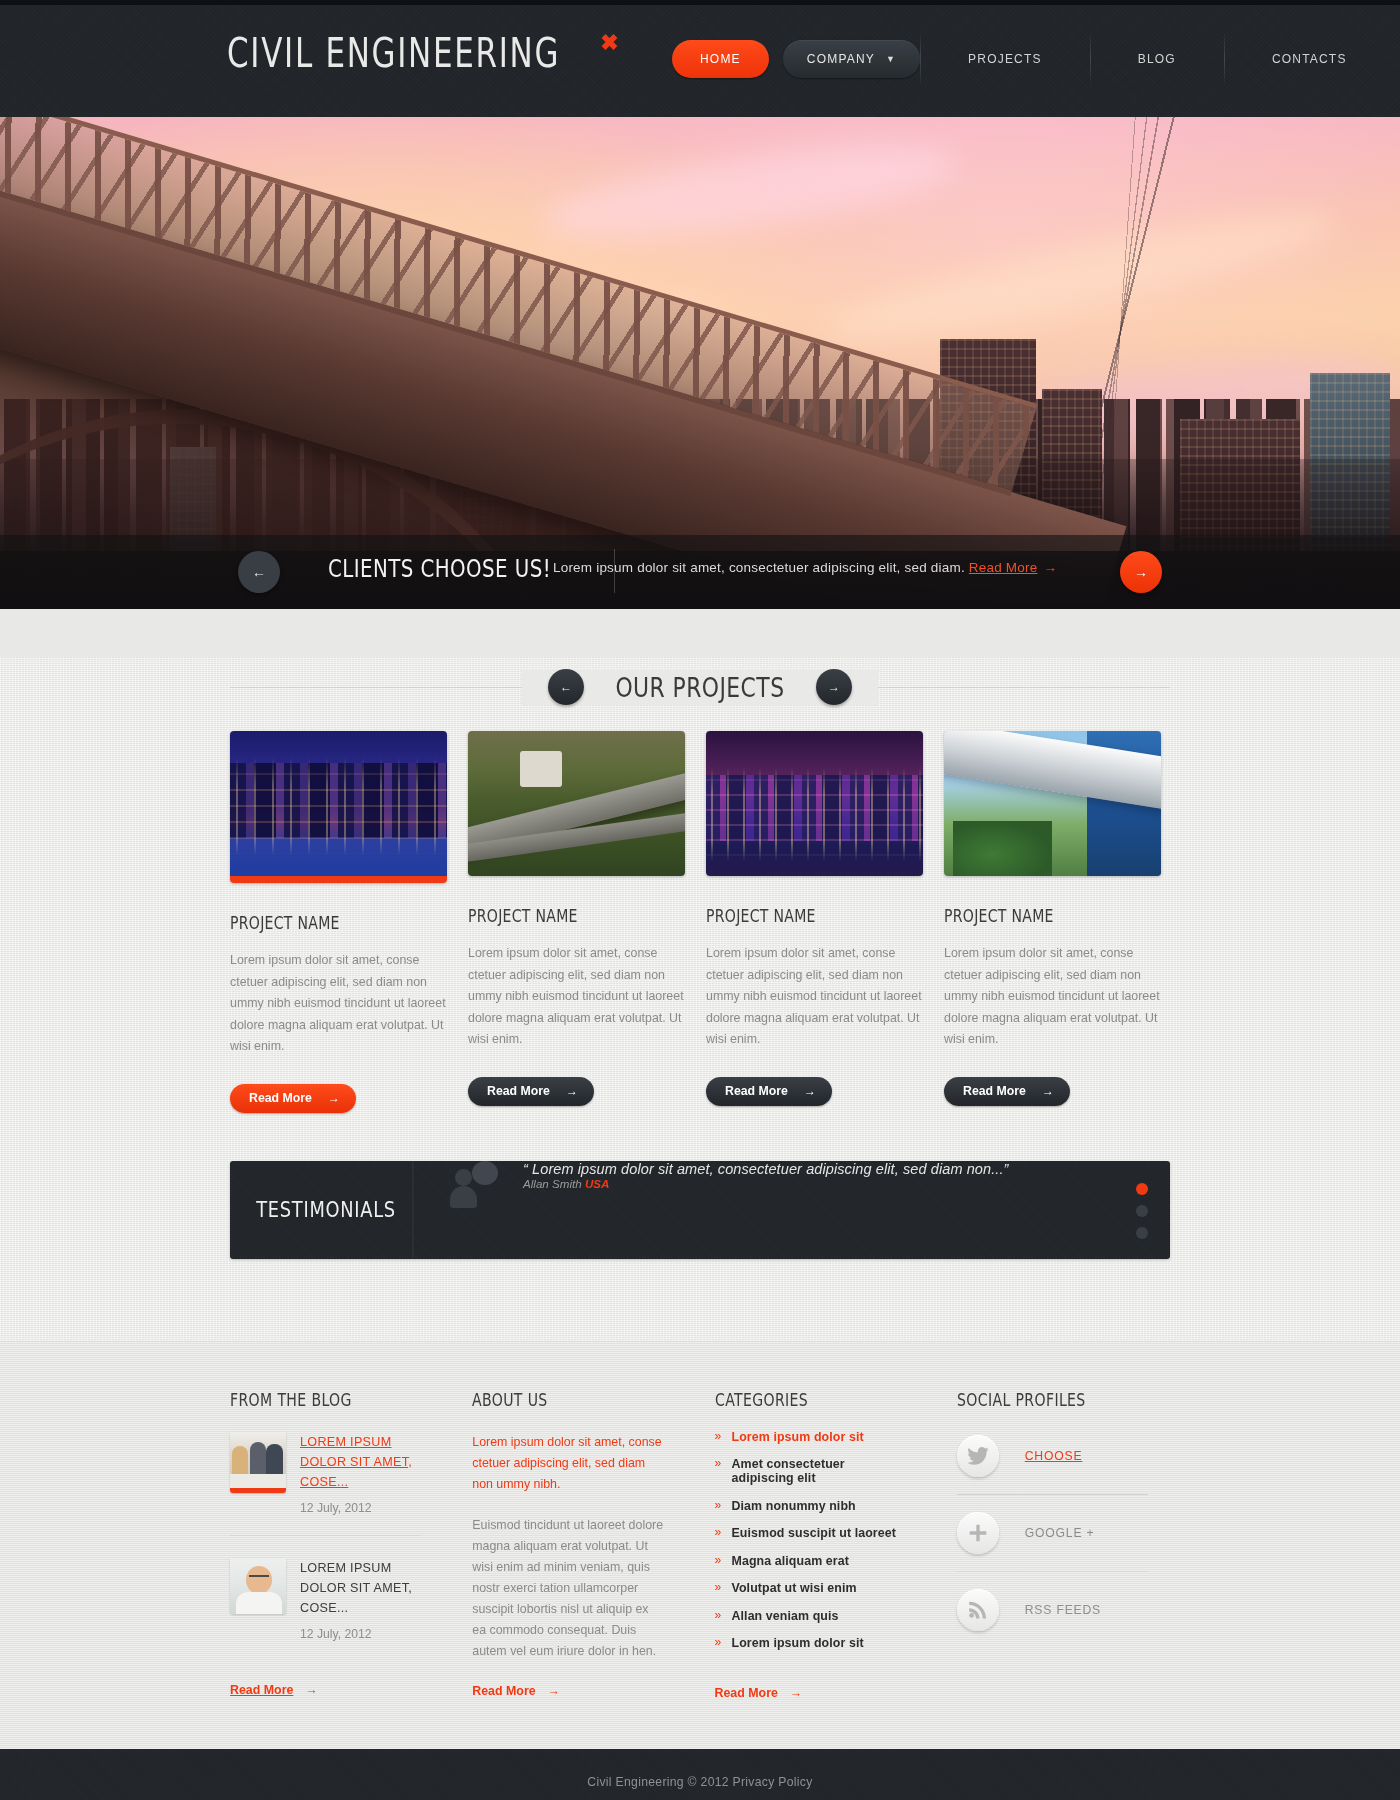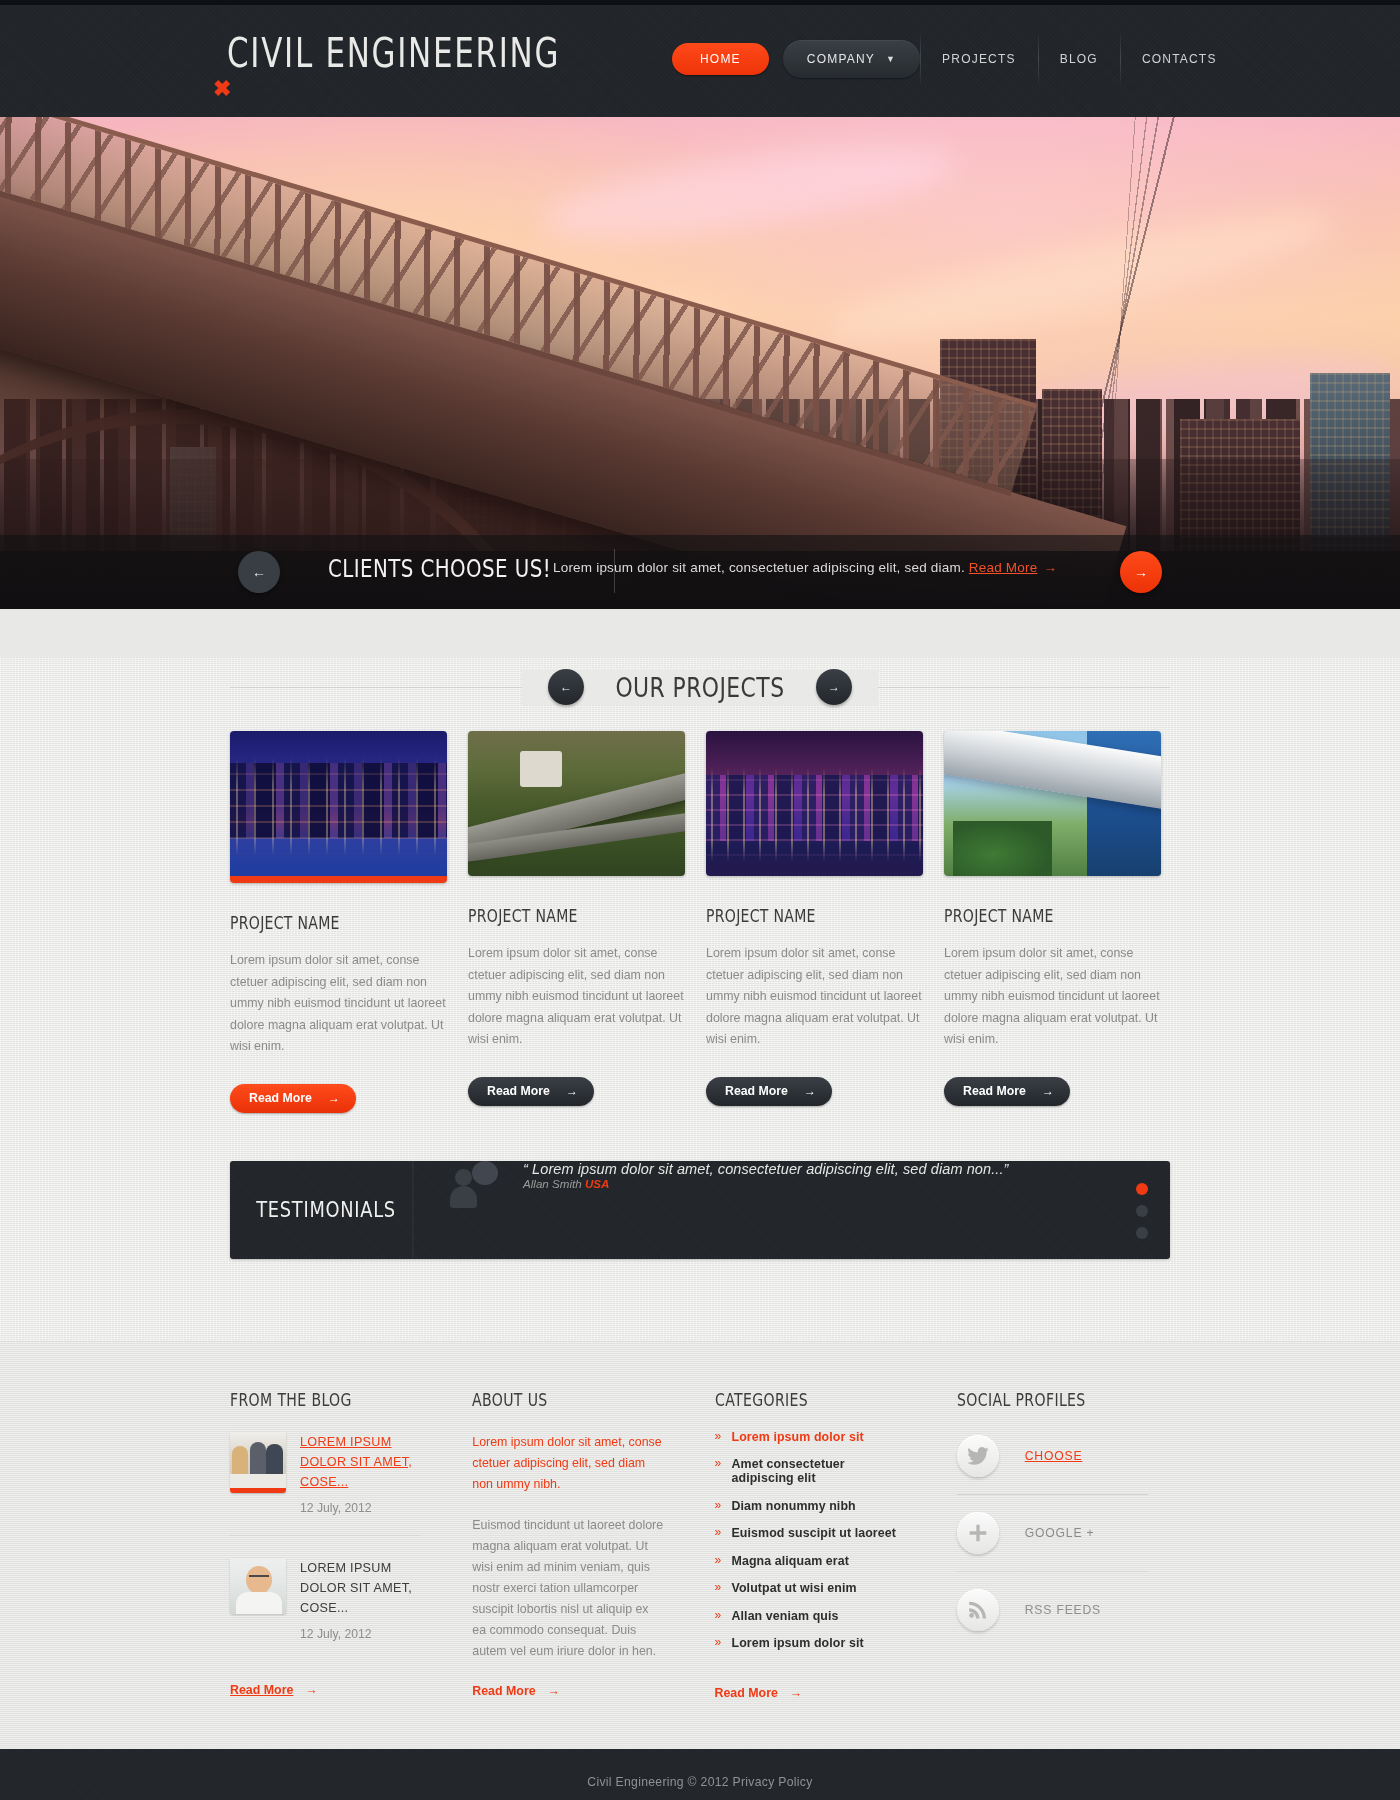--- a/index.html
+++ b/index.html
@@ -27,7 +27,7 @@
   }
   .logo-wrap {
     position: absolute; left: 227px; top: 30px;
-    display: flex; align-items: flex-start; flex-direction: column;
+    display: flex; align-items: flex-start;
   }
   .logo {
     font-family: "DejaVu Sans Condensed", "Liberation Sans Narrow", "Liberation Sans", sans-serif;

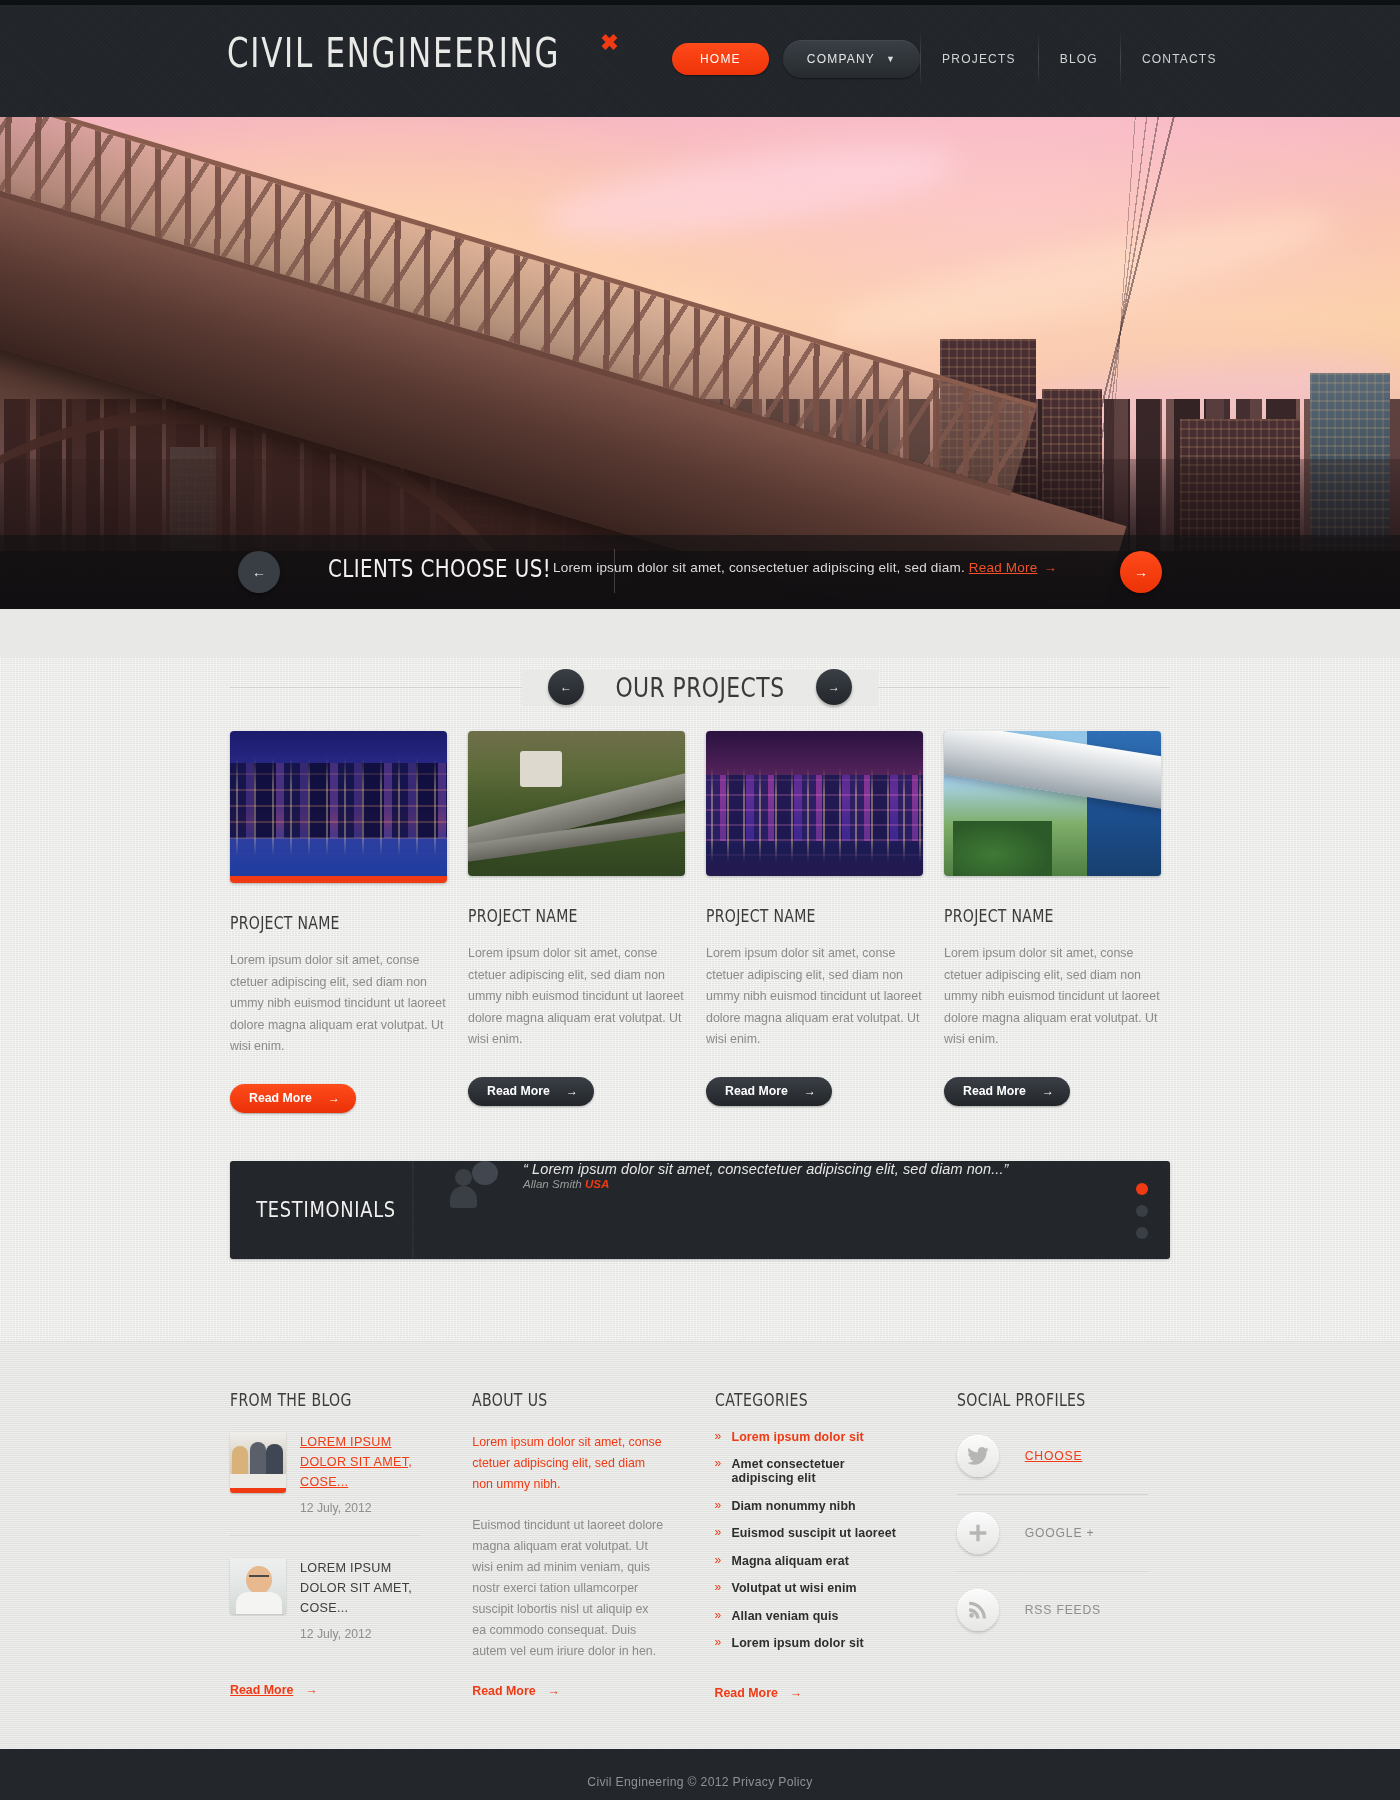--- a/index.html
+++ b/index.html
@@ -60,7 +60,7 @@
   .nav-item.active {
     background: linear-gradient(to bottom,#ff4a1a,#ee3309);
     border-radius: 28px; color: #fff;
-    padding: 11px 28px; height: 32px; min-width: 78px;
+    padding: 11px 28px; height: 38px; min-width: 78px;
     box-shadow: 0 1px 2px rgba(0,0,0,.5);
   }
   .nav-item.pill-dark {

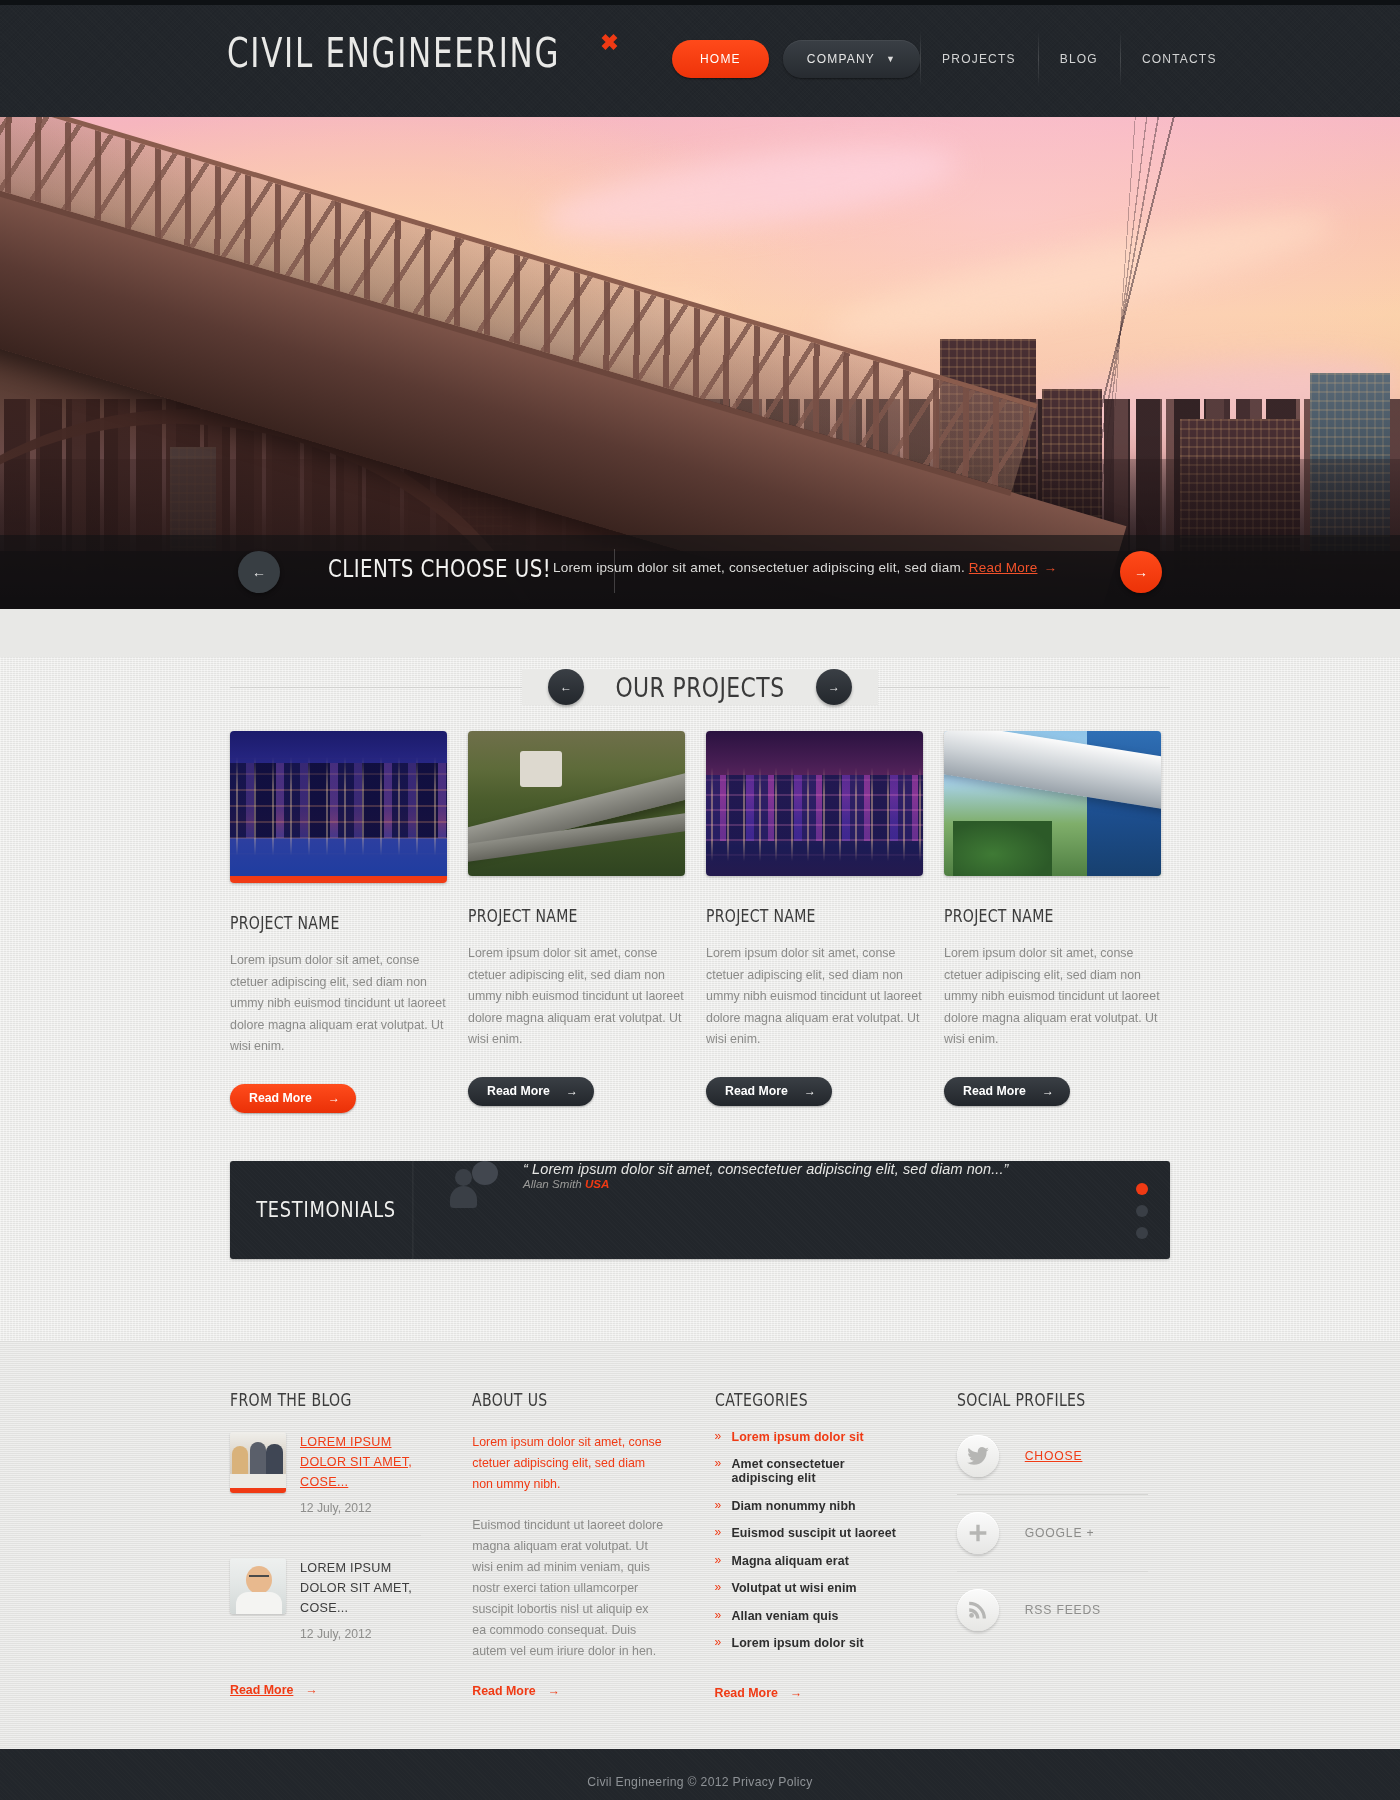--- a/index.html
+++ b/index.html
@@ -49,7 +49,7 @@
     position: relative;
     font-size: 12px; letter-spacing: 1.2px;
     color: #d3d4d4; text-transform: uppercase;
-    padding: 0 22px; height: 56px;
+    padding: 0 48px; height: 56px;
     display: flex; align-items: center; justify-content: center;
     cursor: pointer; white-space: nowrap;
   }

